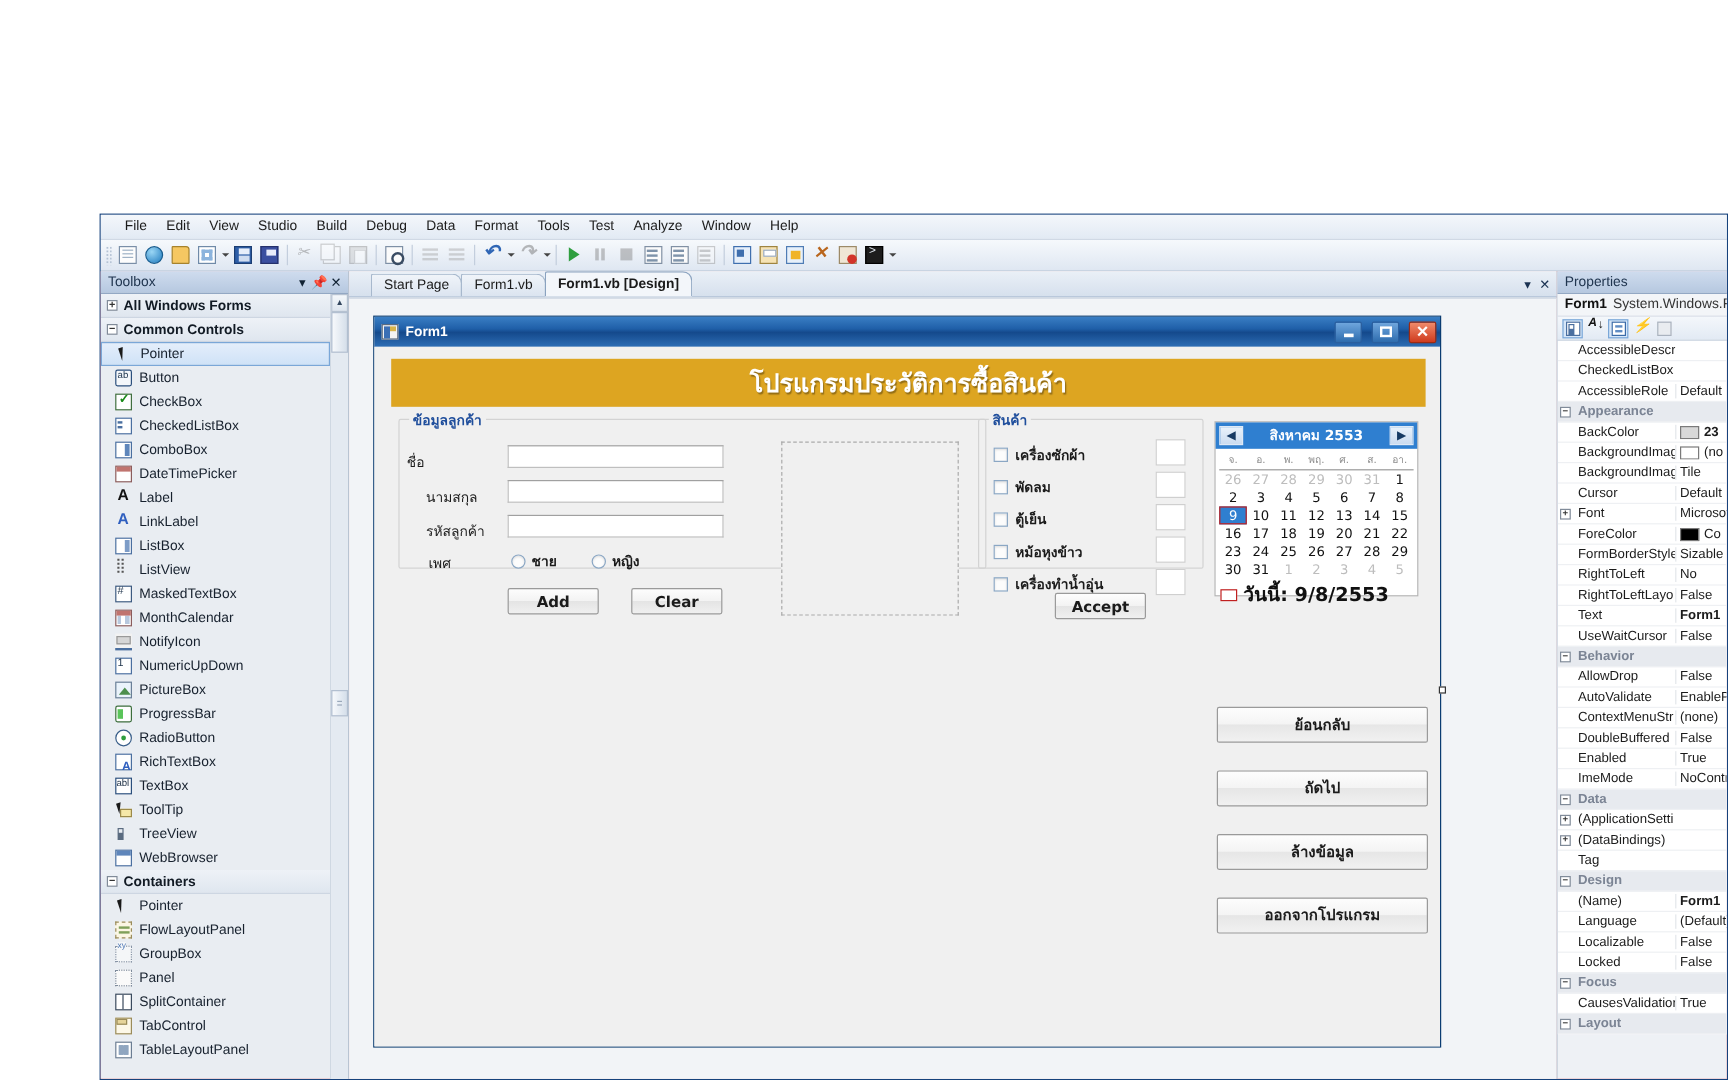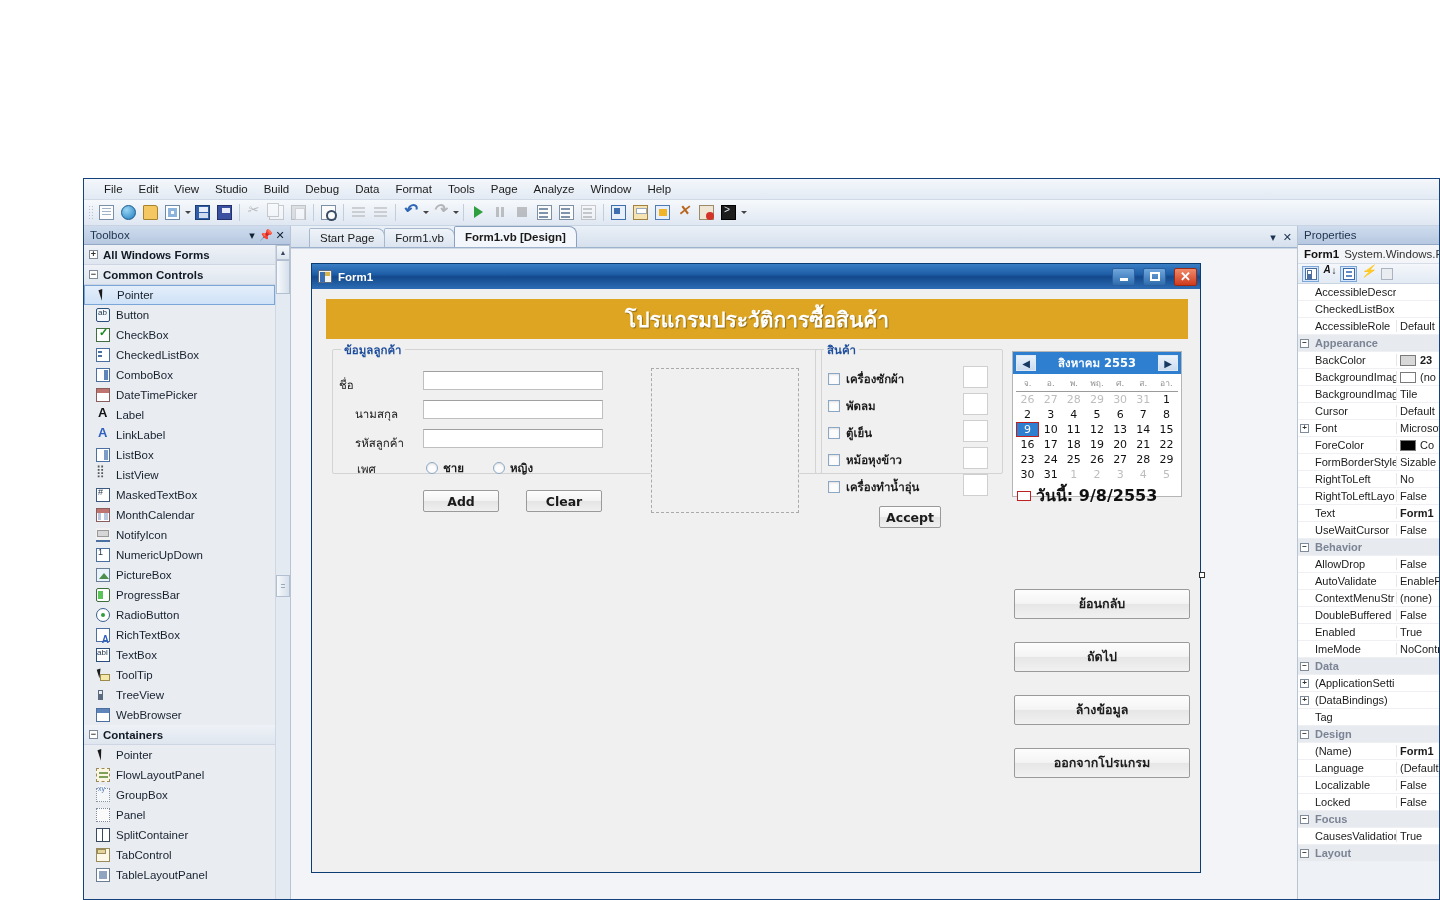--- a/index.html
+++ b/index.html
@@ -427,7 +427,7 @@
         <div class="mi">Data</div>
         <div class="mi">Format</div>
         <div class="mi">Tools</div>
-        <div class="mi">Page</div>
+        <div class="mi">Test</div>
         <div class="mi">Analyze</div>
         <div class="mi">Window</div>
         <div class="mi">Help</div>

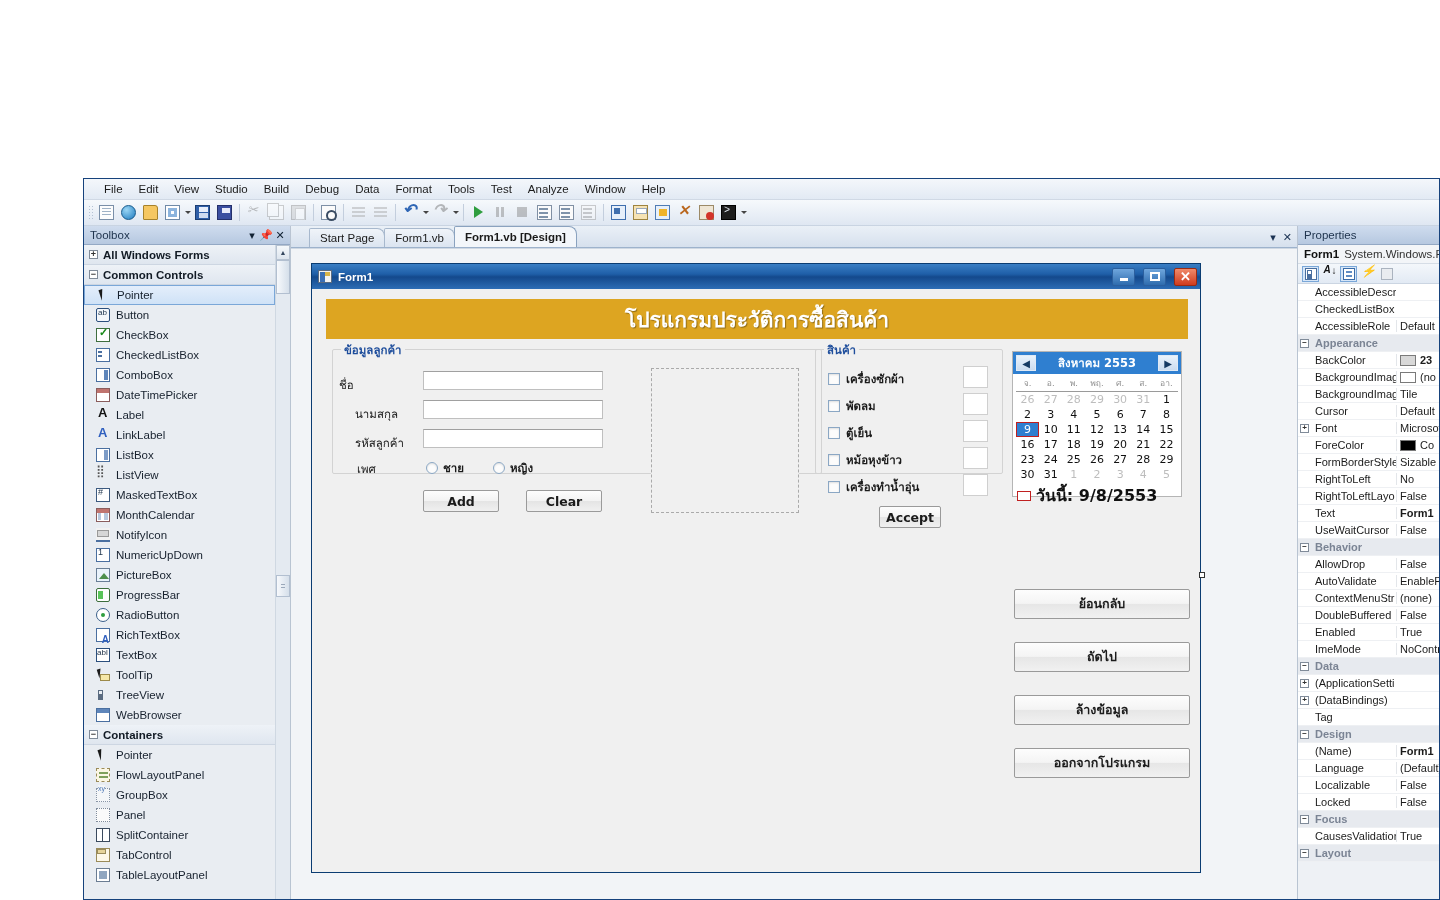--- a/index.html
+++ b/index.html
@@ -764,7 +764,7 @@
                     </span>
                     <span class="fsmallbox" style="left: 147px; top: 124px;"></span>
                   </div>
-                <span class="fbtn" style="left:63px;top:156px;width:62px;height:22px;">Accept</span>
+                <span class="fbtn" style="left:63px;top:144px;width:76px;height:22px;">Accept</span>
               </div>
 
               <div id="monthcal">

